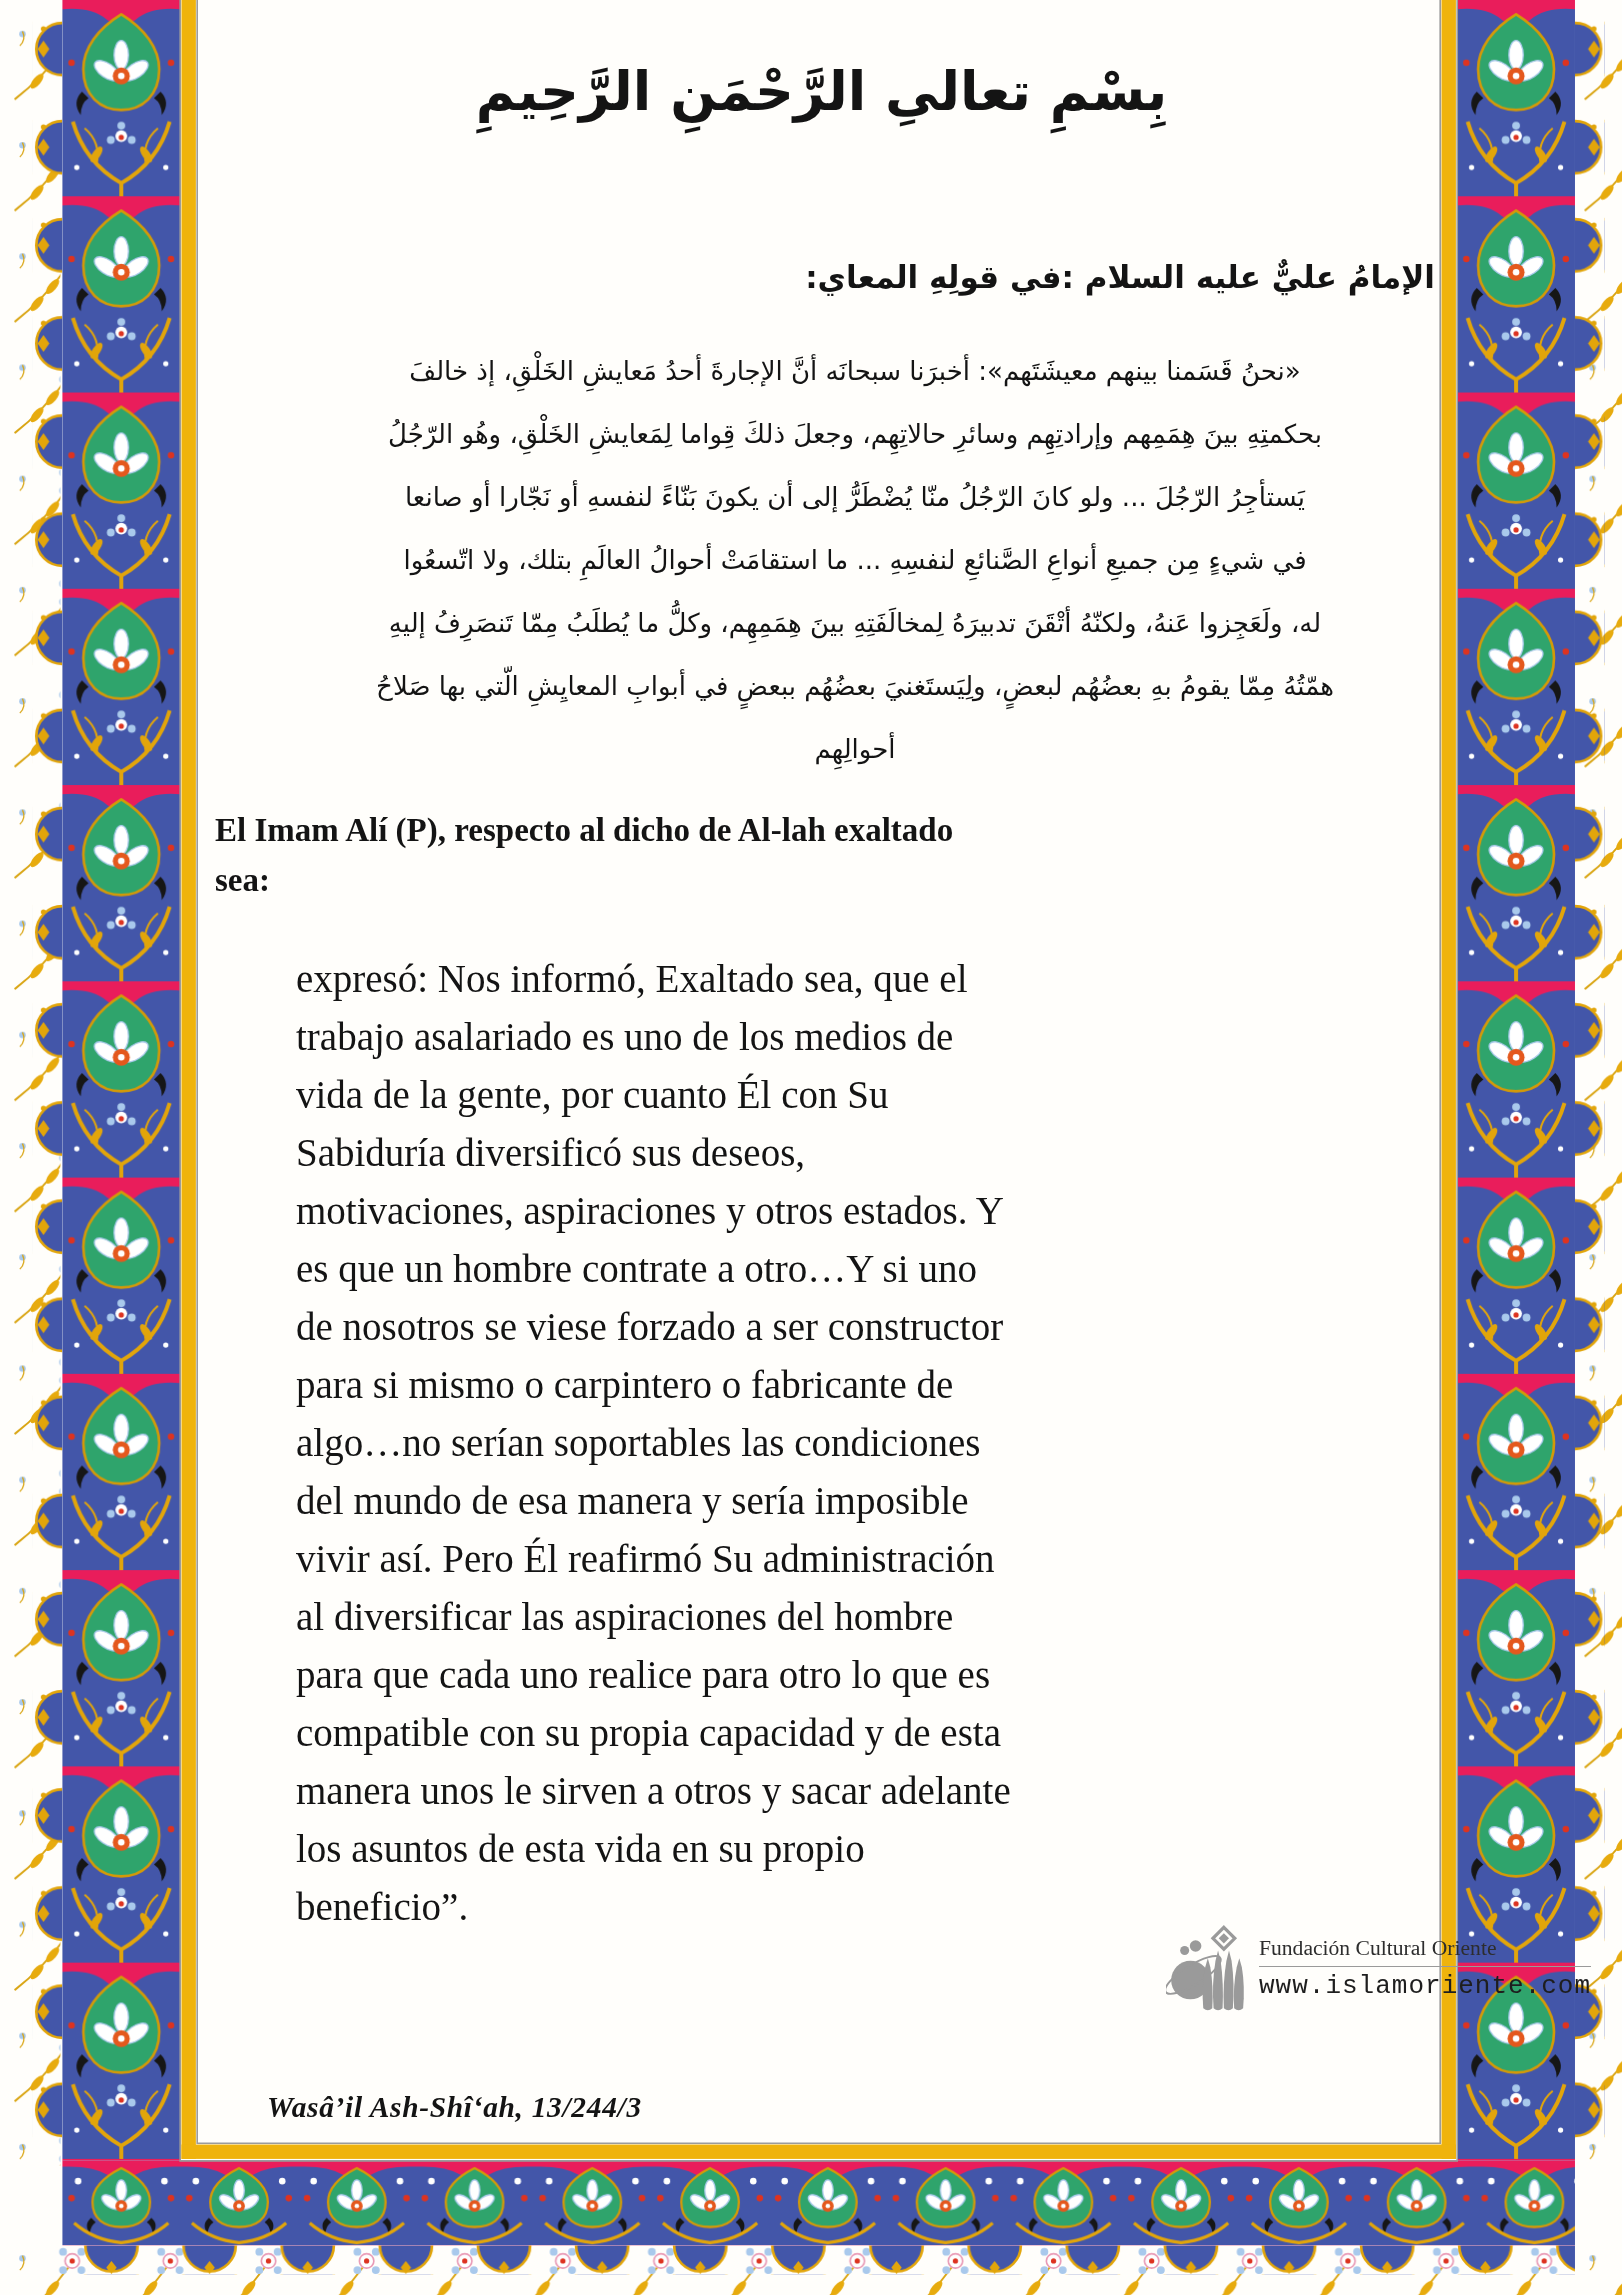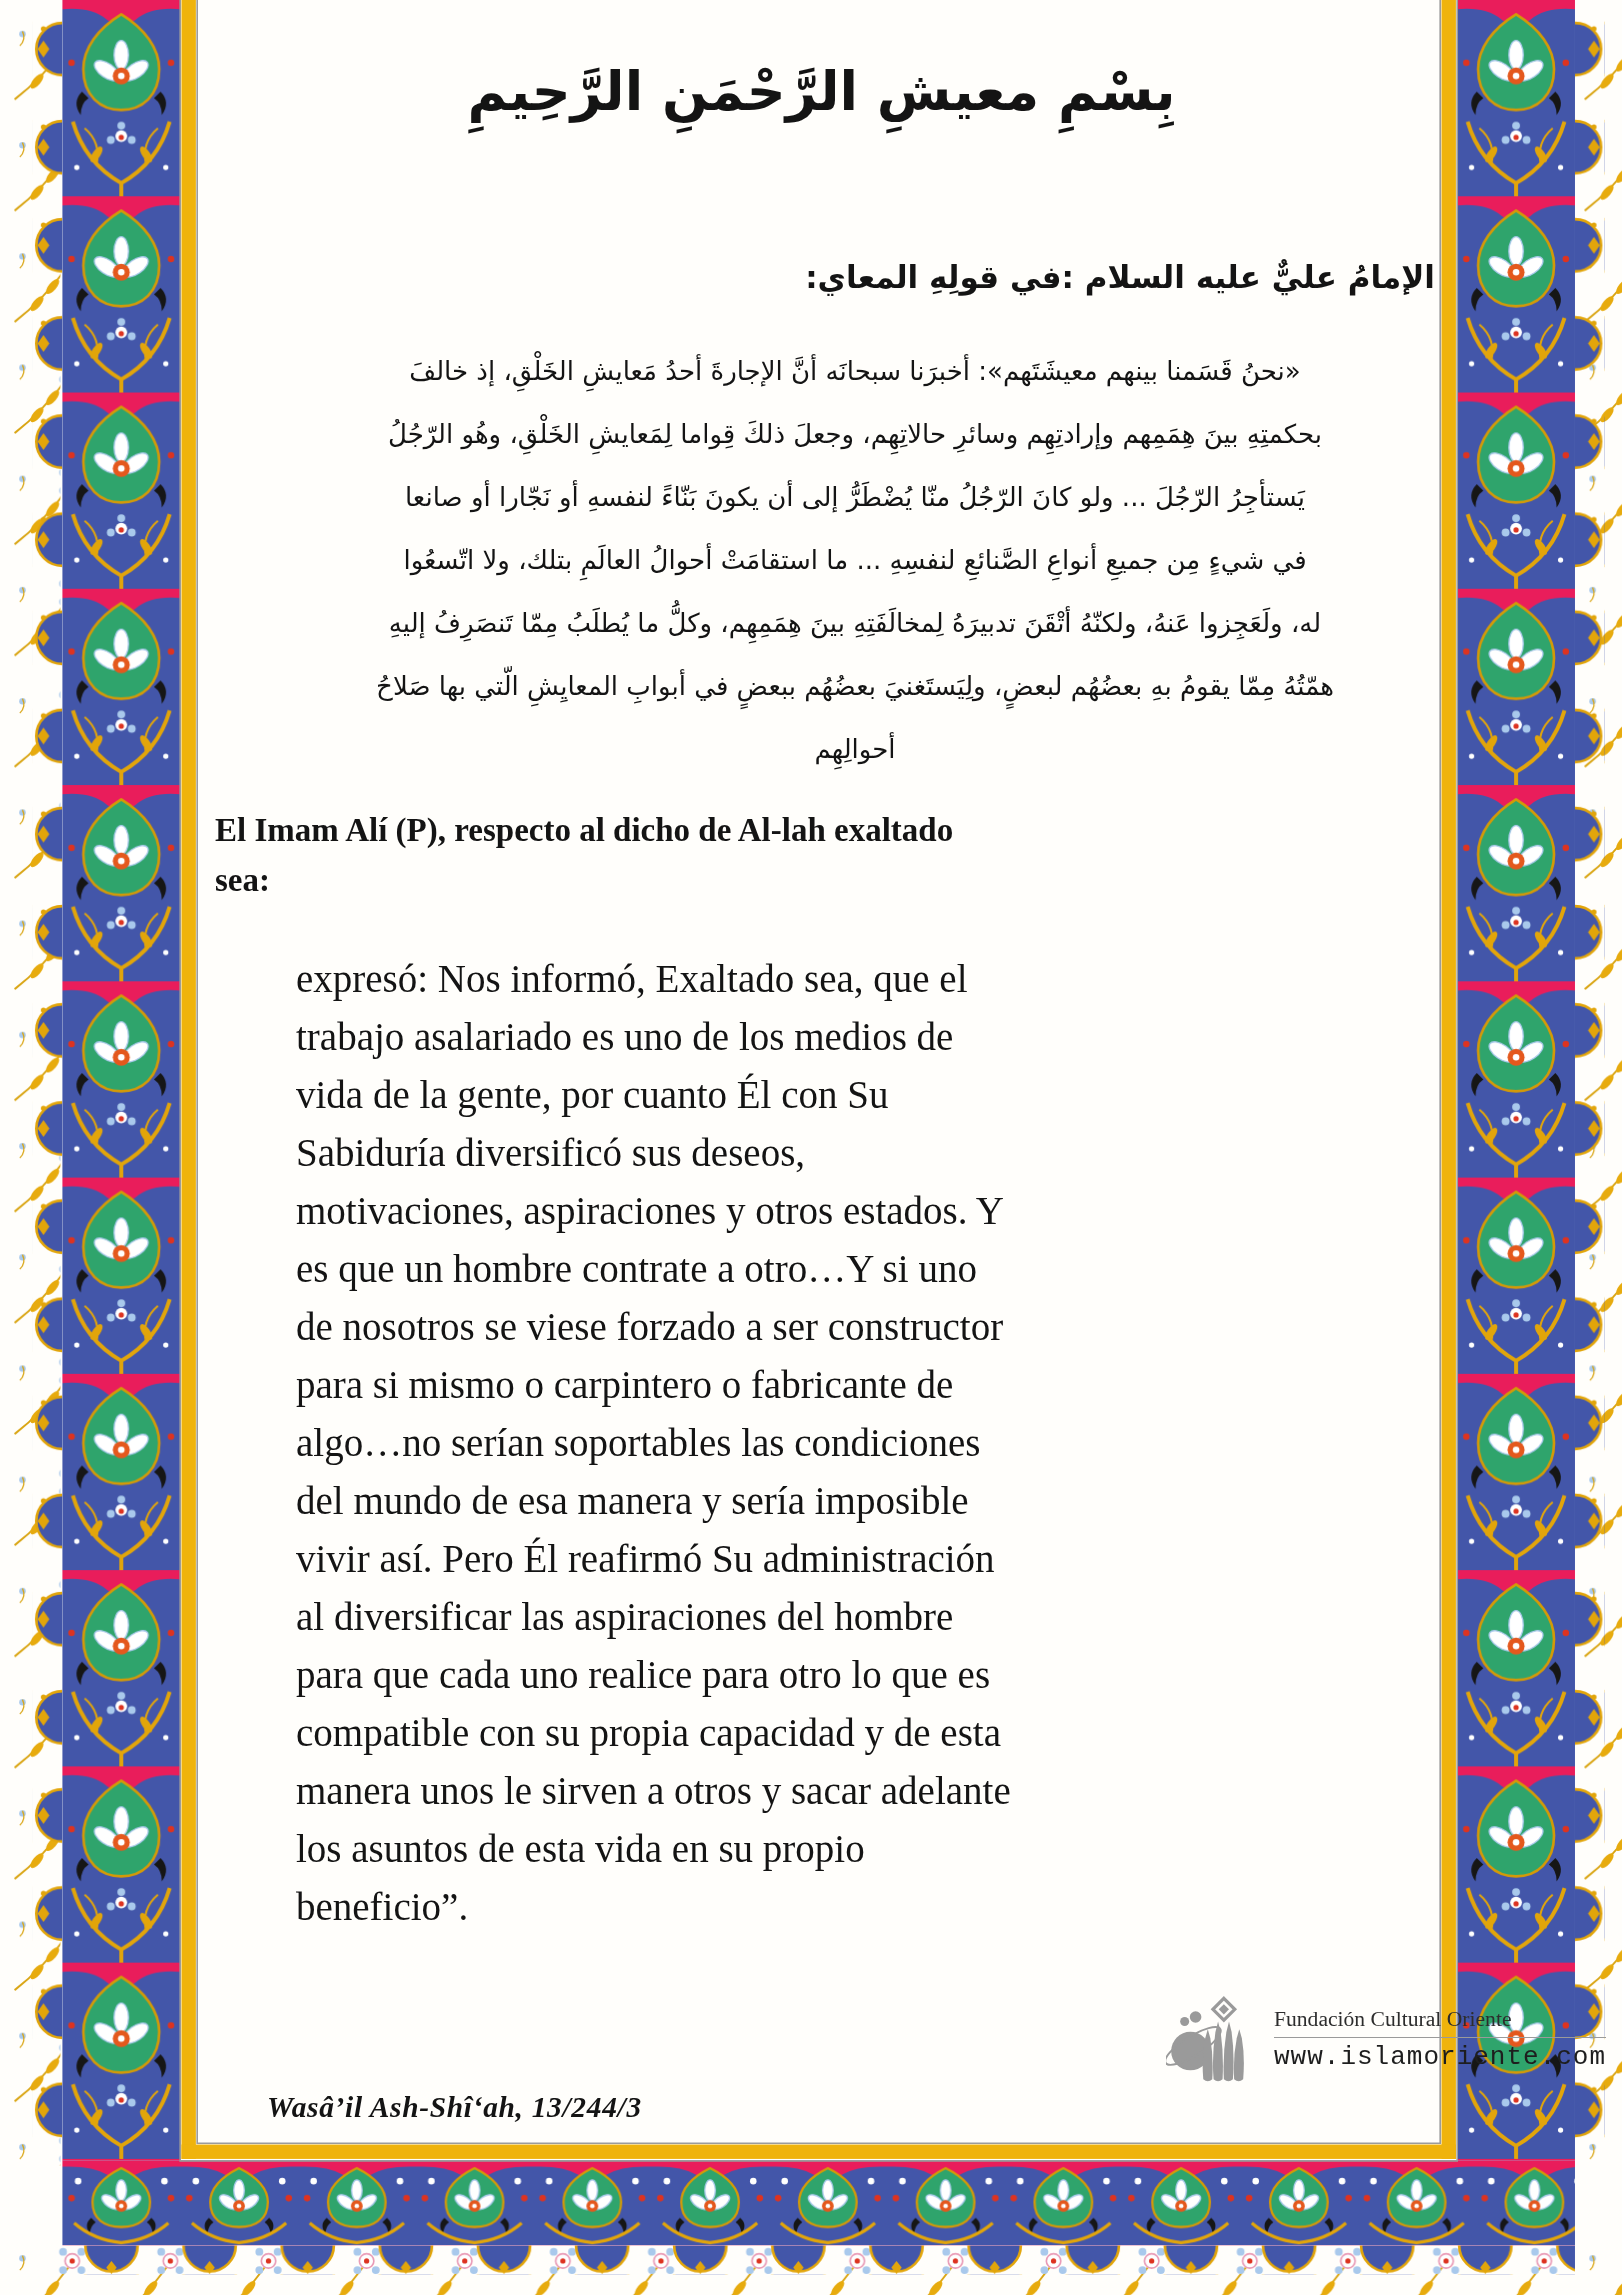--- a/index.html
+++ b/index.html
@@ -159,7 +159,7 @@
     <rect x="277" y="3278" width="1948" height="22" fill="#efb30c"></rect>
   </svg>
 
-  <div class="txt bismillah" dir="rtl">بِسْمِ معيشِ الرَّحْمَنِ الرَّحِيمِ</div>
+  <div class="txt bismillah" dir="rtl">بِسْمِ تعالىِ الرَّحْمَنِ الرَّحِيمِ</div>
 
   <div class="txt ar-heading">الإمامُ عليٌّ عليه السلام :في قولِهِ المعاي:</div>
 

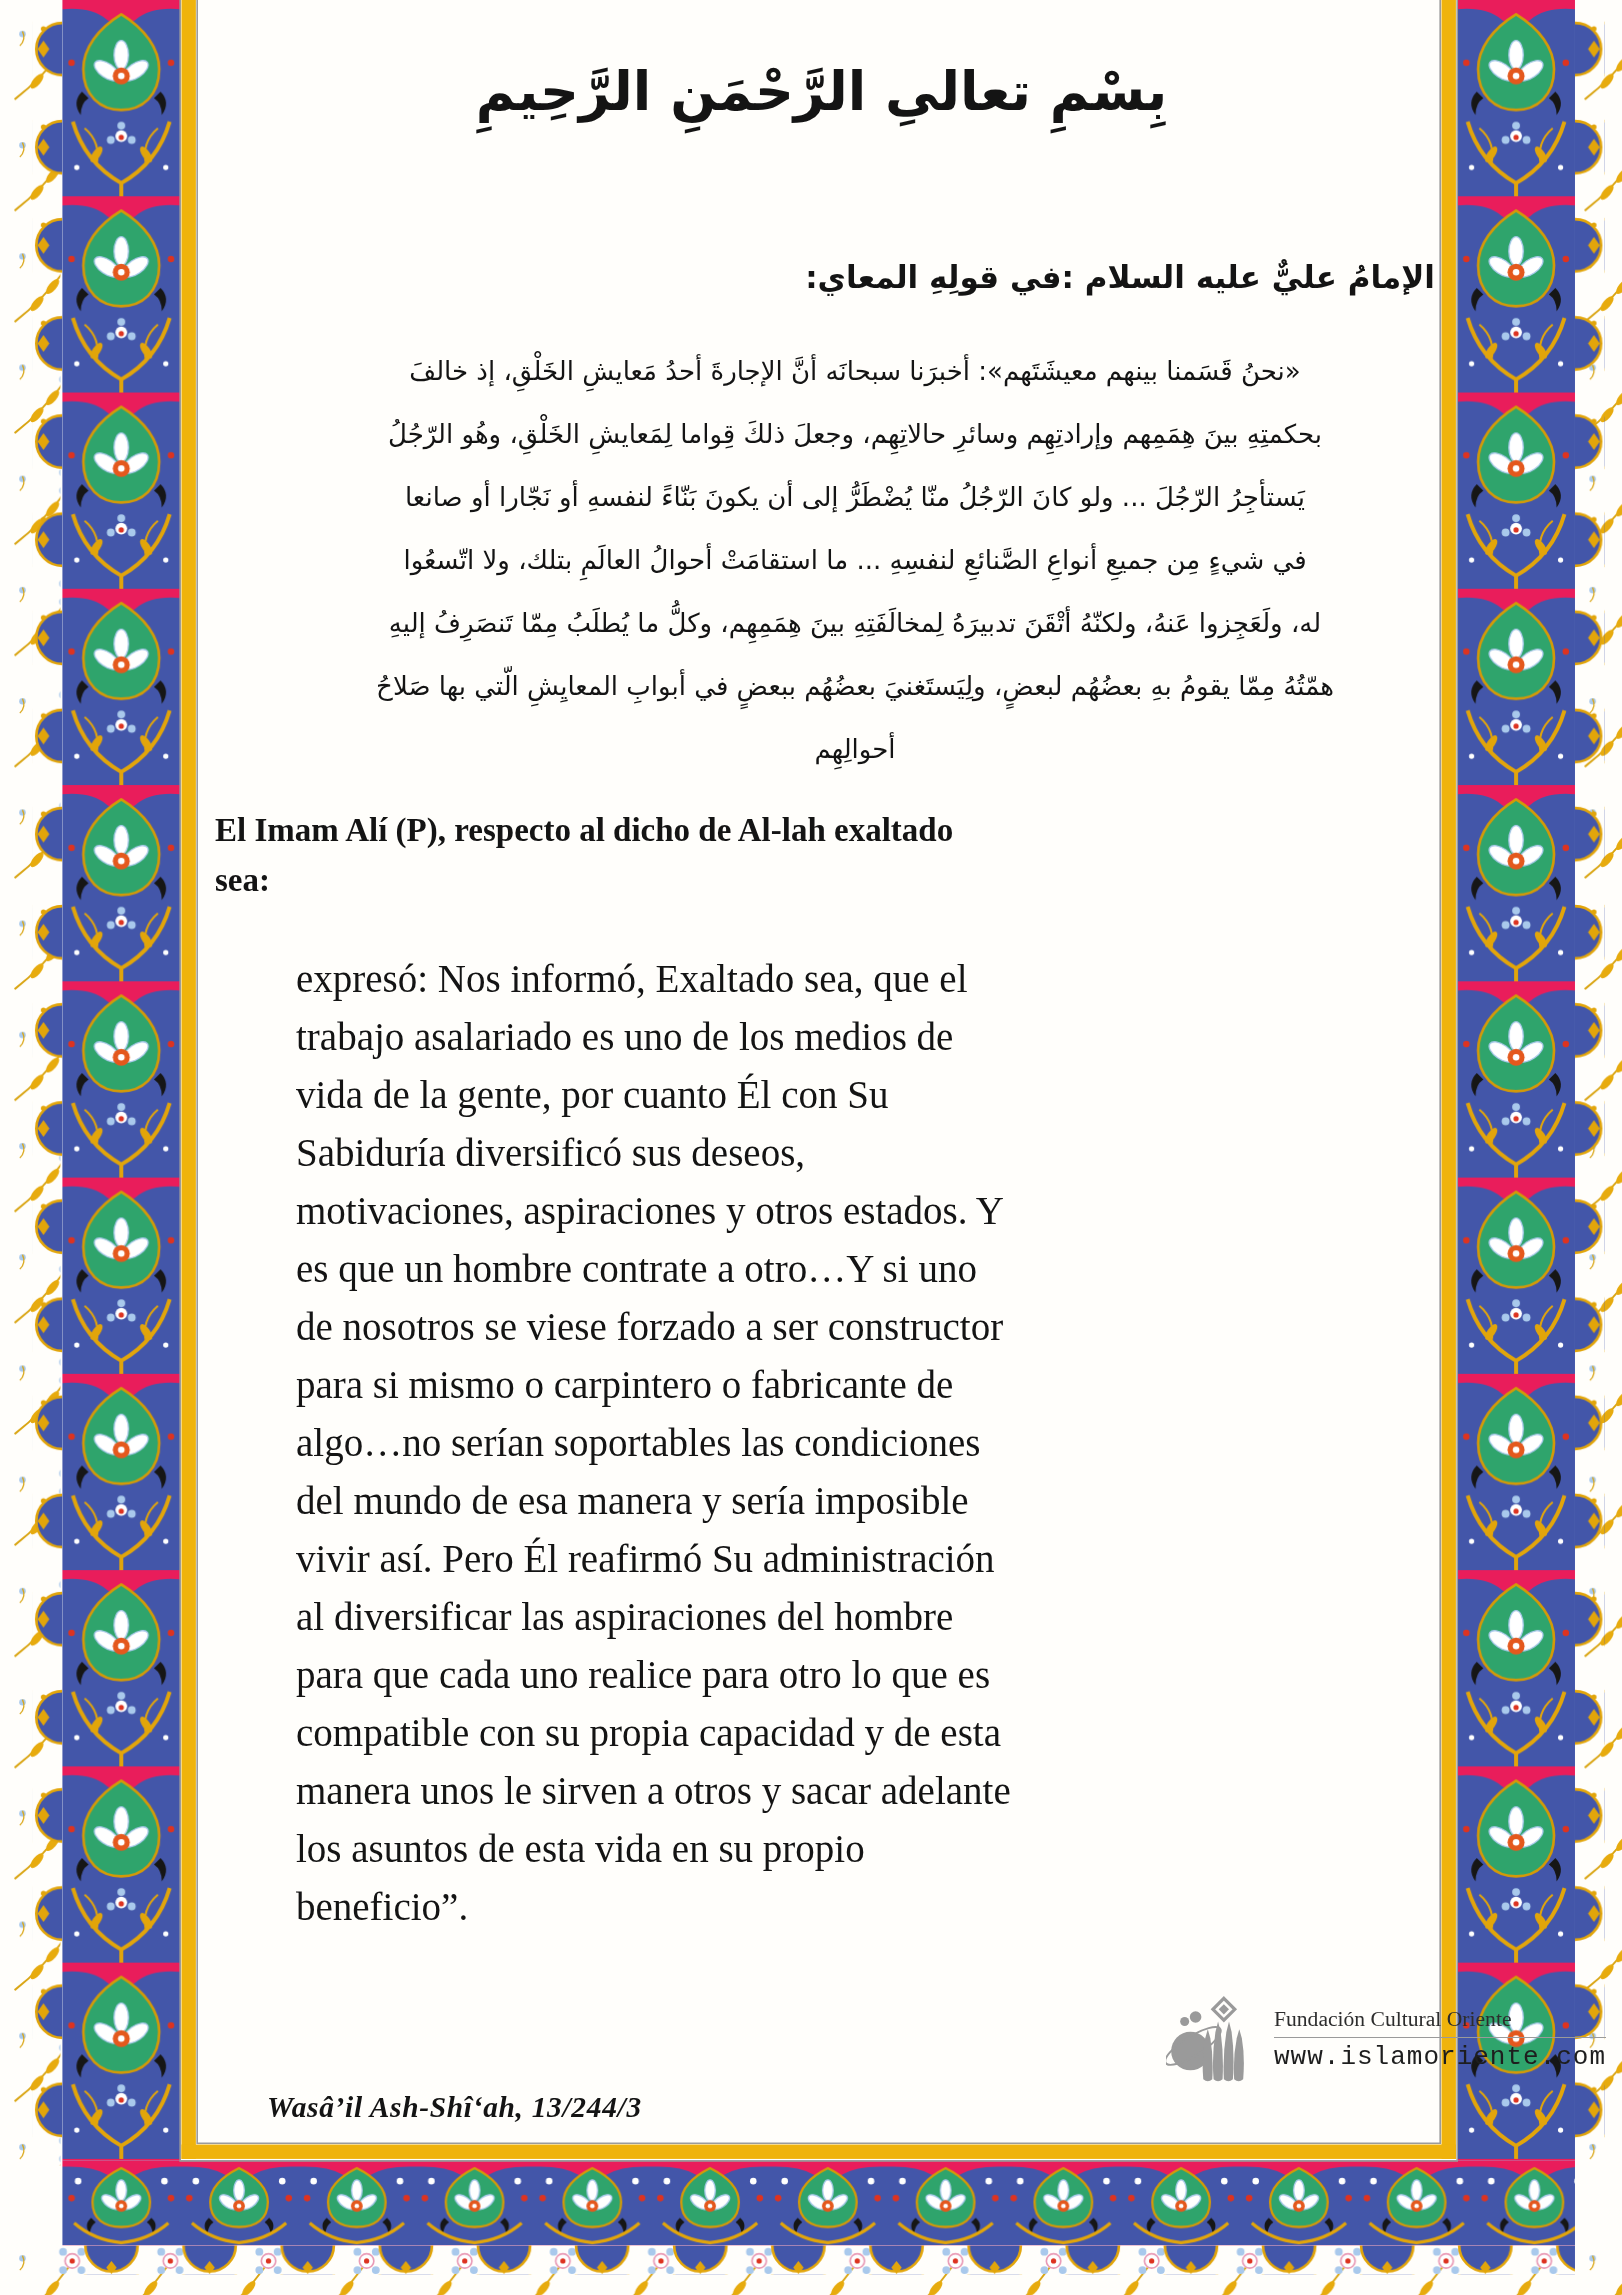--- a/index.html
+++ b/index.html
@@ -47,8 +47,8 @@
     font-size:29.4px;letter-spacing:0.7px;
   }
   .logo{
-    left:1166px;top:1995px;position:absolute;
-    display:flex;gap:18px;
+    left:1166px;top:1924px;position:absolute;
+    display:flex;gap:3px;
   }
   .logo-icon{width:90px;height:89px;flex:0 0 auto;}
   .logo-text{display:flex;flex-direction:column;justify-content:center;}

